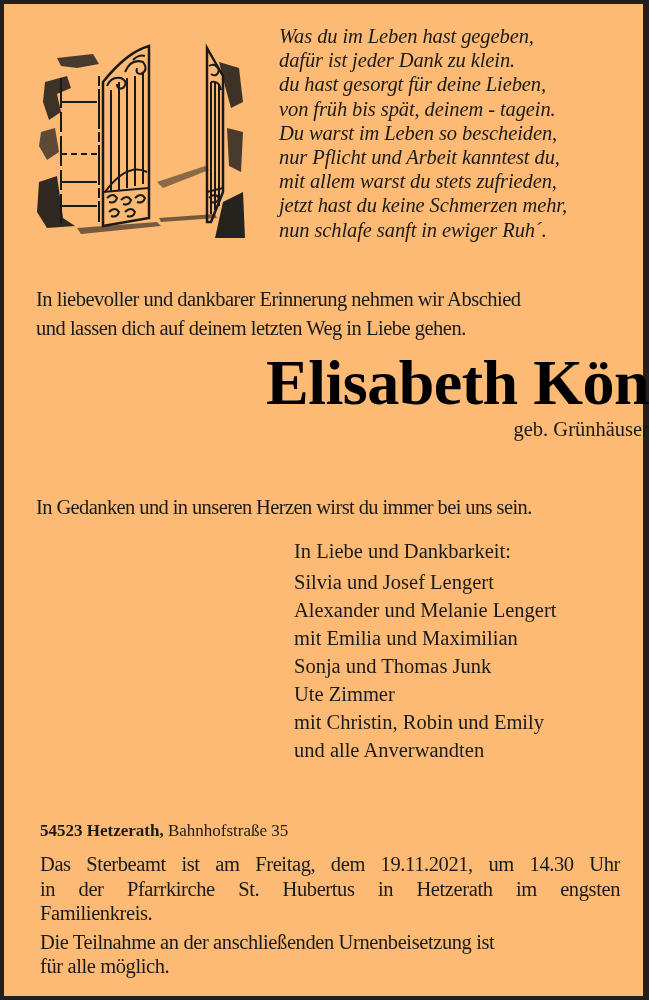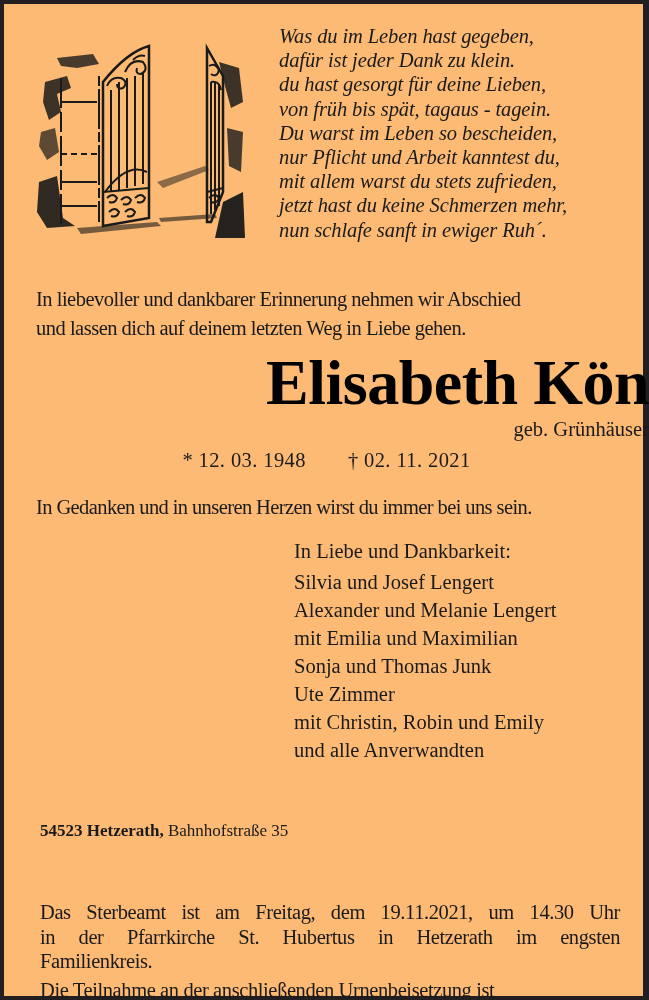--- a/index.html
+++ b/index.html
@@ -137,7 +137,7 @@
     <div>Was du im Leben hast gegeben,</div>
     <div>dafür ist jeder Dank zu klein.</div>
     <div>du hast gesorgt für deine Lieben,</div>
-    <div>von früh bis spät, tagaus - tagein.</div>
+    <div>von früh bis spät, deinem - tagein.</div>
     <div>Du warst im Leben so bescheiden,</div>
     <div>nur Pflicht und Arbeit kanntest du,</div>
     <div>mit allem warst du stets zufrieden,</div>

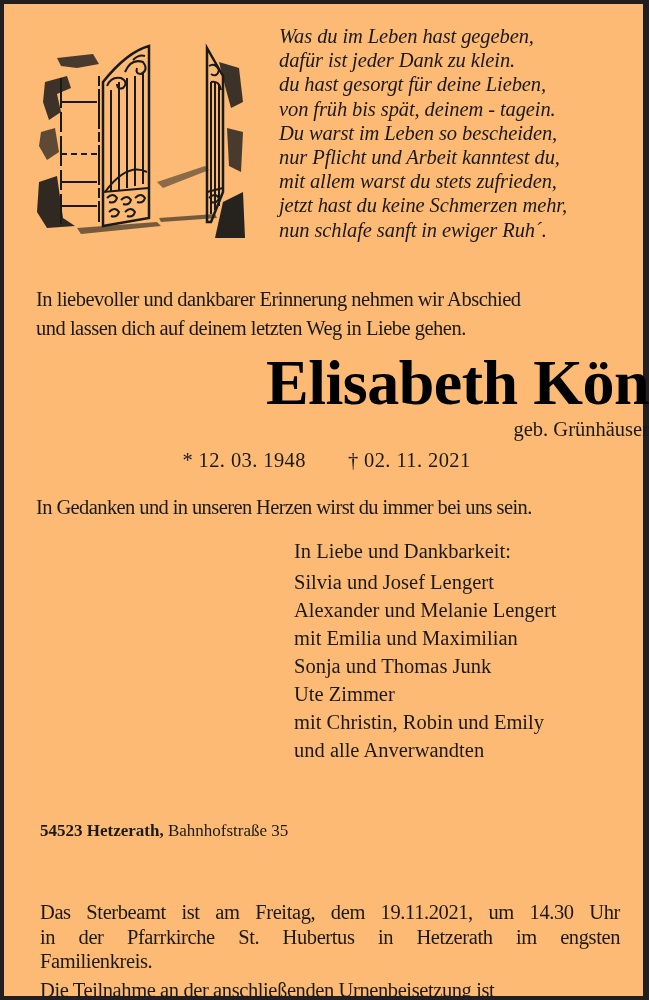--- a/index.html
+++ b/index.html
@@ -152,9 +152,6 @@
 
   <div class="abs name">Elisabeth Kön</div>
   <div class="abs maiden">geb. Grünhäuser</div>
-  <div class="abs dates">
-    <span>* 12. 03. 1948</span><span class="gap"></span><span>† 02. 11. 2021</span>
-  </div>
 
   <div class="abs closing">In Gedanken und in unseren Herzen wirst du immer bei uns sein.</div>
 

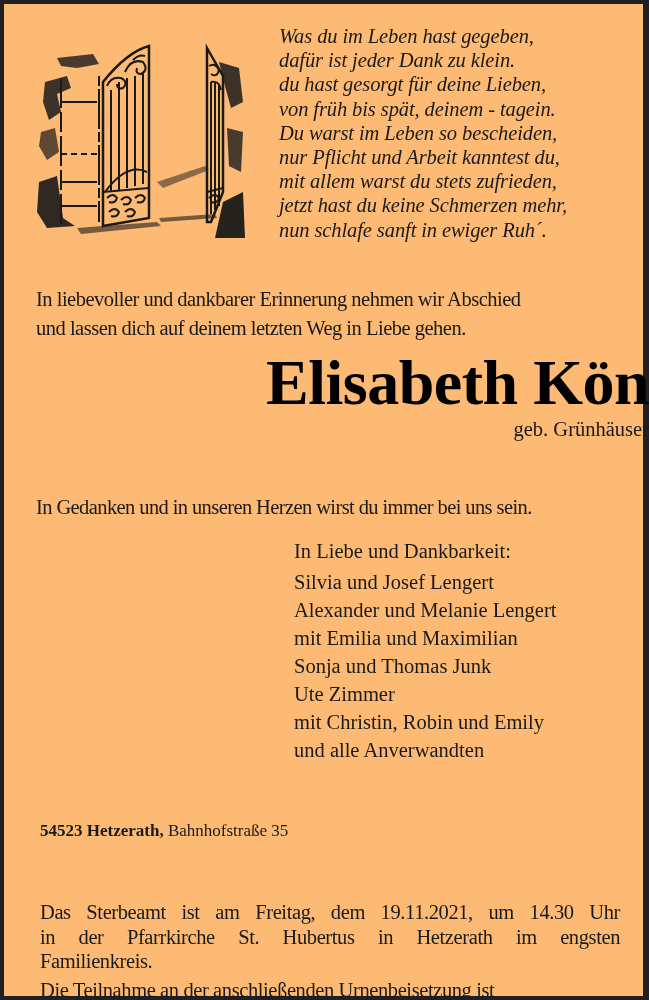--- a/index.html
+++ b/index.html
@@ -172,7 +172,7 @@
   </div>
 
   <div class="abs service">
-    <p class="just" style="word-spacing:0;margin-top:48px;">Das Sterbeamt ist am Freitag, dem 19.11.2021, um 14.30 Uhr</p>
+    <p class="just" style="word-spacing:0;">Das Sterbeamt ist am Freitag, dem 19.11.2021, um 14.30 Uhr</p>
     <p class="just">in der Pfarrkirche St. Hubertus in Hetzerath im engsten</p>
     <p>Familienkreis.</p>
     <p class="new">Die Teilnahme an der anschließenden Urnenbeisetzung ist</p>

